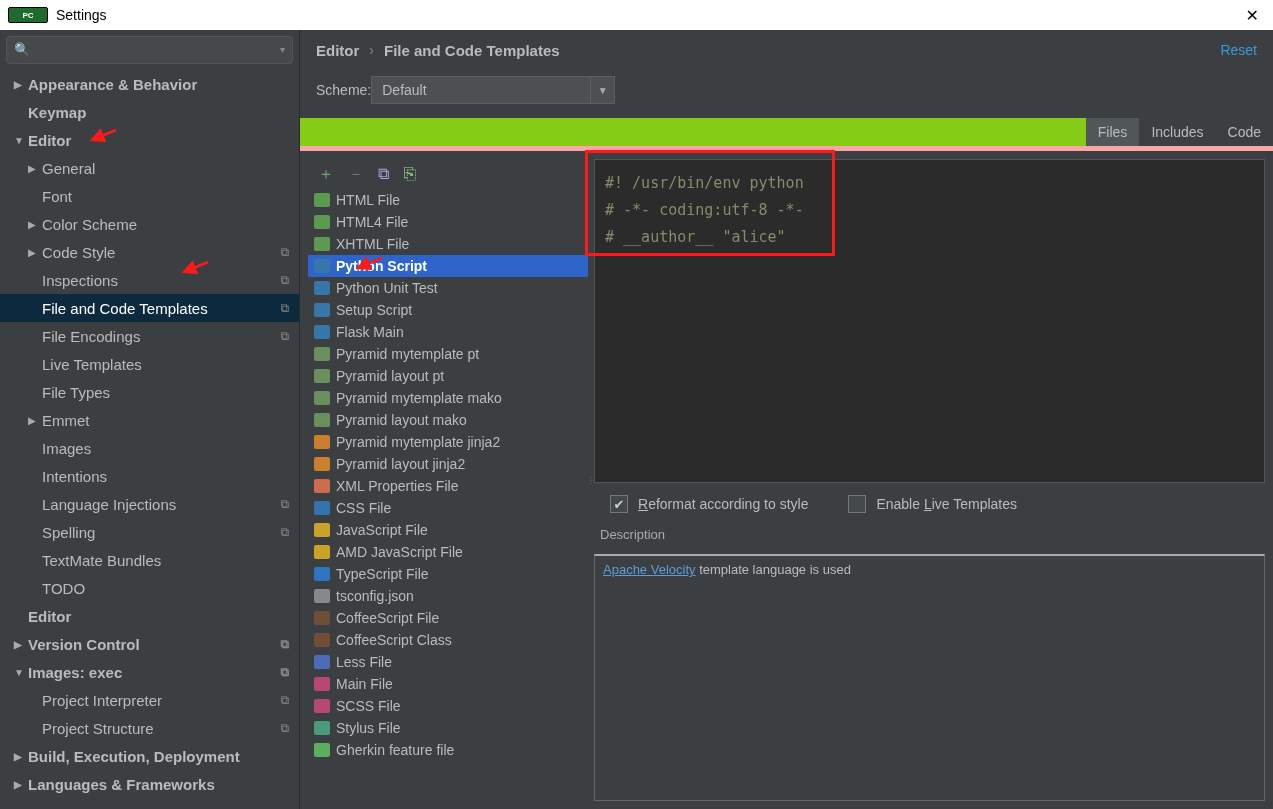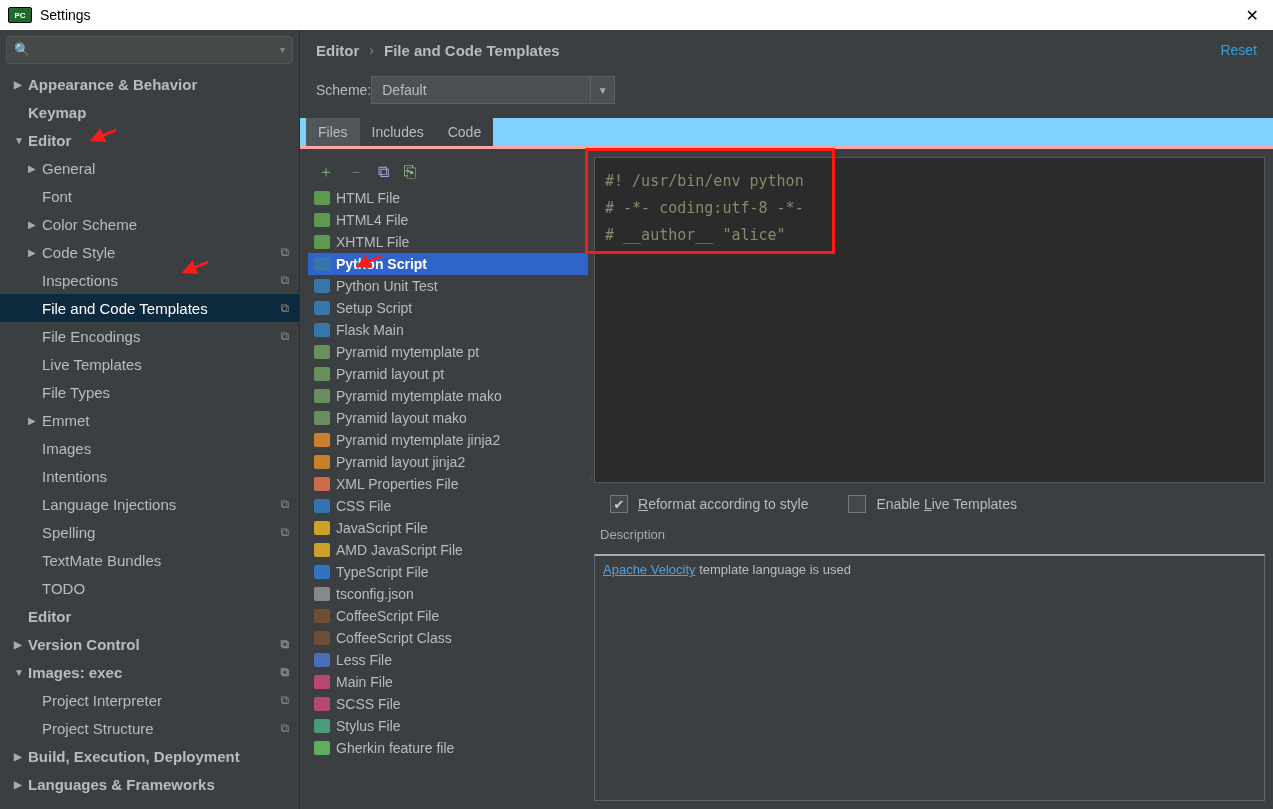--- a/index.html
+++ b/index.html
@@ -6,7 +6,7 @@
 body { font-family: "Segoe UI", Arial, sans-serif; font-size: 13px; background: #fff; color: #bbb; overflow: hidden; }
 .window { width: 1273px; height: 809px; display: flex; flex-direction: column; background: #fff; }
 .titlebar { height: 30px; background: #fff; display: flex; align-items: center; padding: 0 8px; color: #000; }
-.titlebar .app-icon { width: 24px; height: 16px; background: #1f6b2e; border: 1px solid #000; margin-right: 8px; display:flex; align-items:center; justify-content:center; font-size:8px; font-weight:bold; color:#fff; border-radius:2px; }
+.titlebar .app-icon { width: 40px; height: 16px; background: #1f6b2e; border: 1px solid #000; margin-right: 8px; display:flex; align-items:center; justify-content:center; font-size:8px; font-weight:bold; color:#fff; border-radius:2px; }
 .titlebar .title { font-size: 14px; flex: 1; }
 .titlebar .close { font-size: 16px; padding: 0 6px; cursor: pointer; }
 .body { flex: 1; display: flex; background: #3c3f41; }

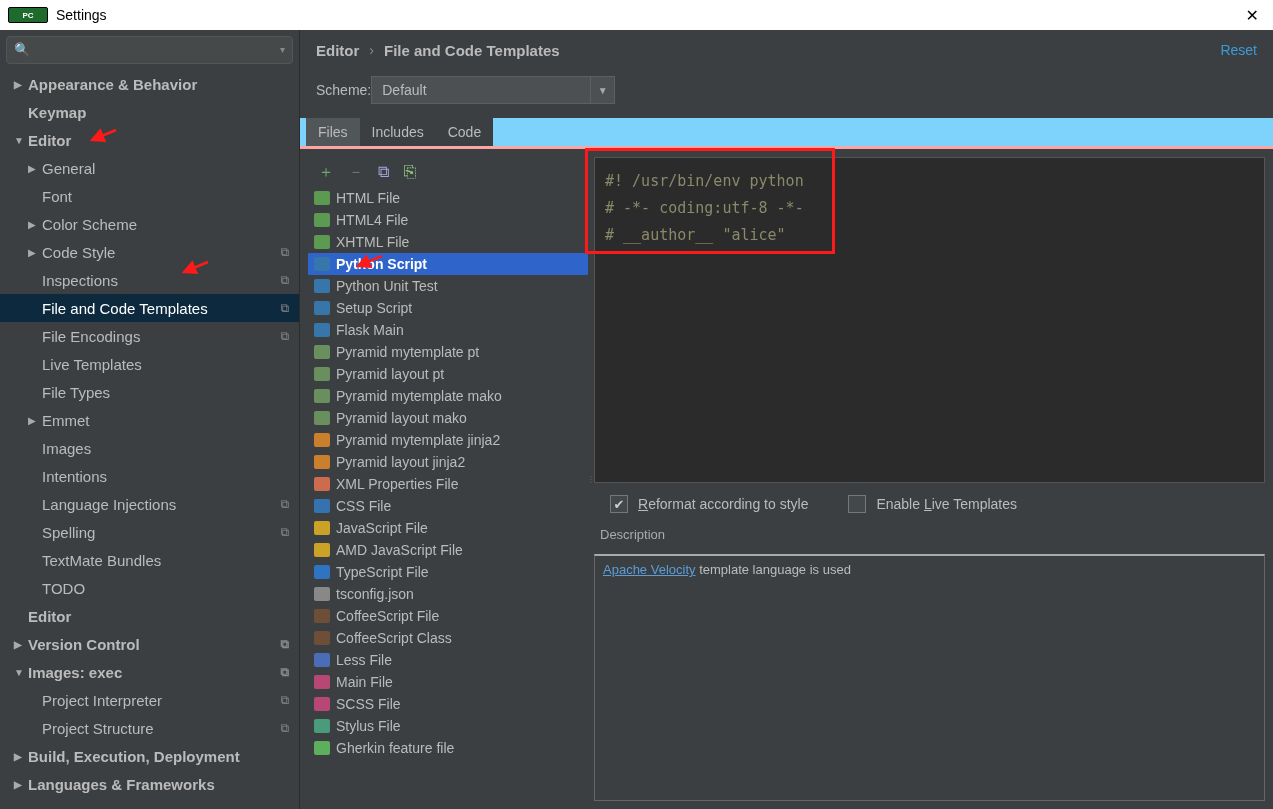--- a/index.html
+++ b/index.html
@@ -35,7 +35,7 @@
 .scheme-select { display:flex; align-items:center; background:#4c5052; border:1px solid #5e6060; height:28px; width:244px; }
 .scheme-val { flex:1; padding:0 10px; color:#bbb; }
 .scheme-btn { width:24px; height:100%; display:flex; align-items:center; justify-content:center; border-left:1px solid #5e6060; color:#aaa; cursor:pointer; font-size:10px; }
-.tabs { display:flex; padding-left: 6px; border-bottom: 3px solid #fca5a5; background:#7dd3fc; }
+.tabs { display:flex; padding-left: 6px; border-bottom: 5px solid #fca5a5; background:#84cc16;justify-content:flex-end; }
 .tab { padding: 6px 12px; font-size:14px; color:#bbb; cursor:pointer; background:#3c3f41; }
 .tab.active { background:#515658; }
 .content-split { flex:1; display:flex; padding:8px; gap:0; min-height:0; }

